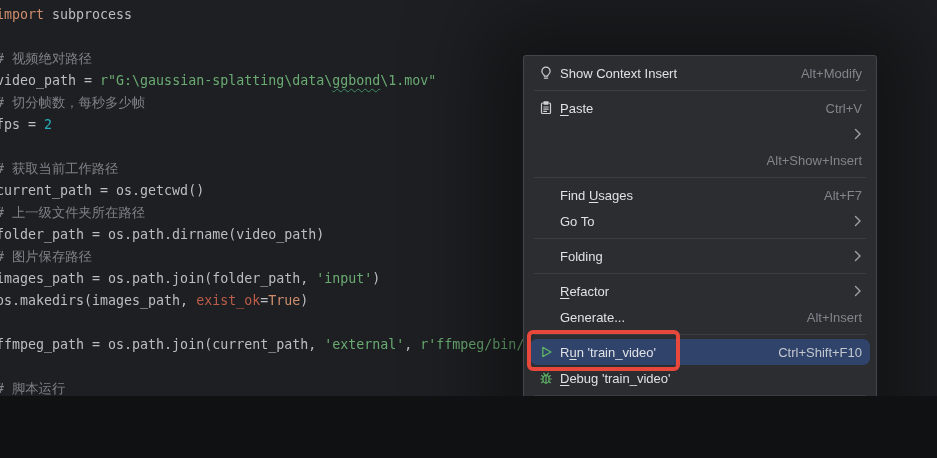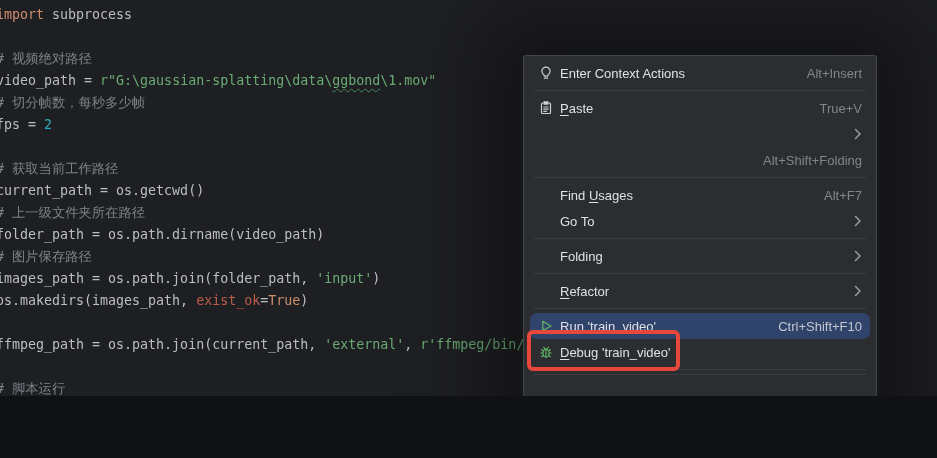--- a/index.html
+++ b/index.html
@@ -81,7 +81,7 @@
             <path d="M6.4 13.2h3.2"></path>
           </svg>
         </span>
-        <span class="mi-label">Enter Context Actions</span>
+        <span class="mi-label">Show Context Insert</span>
         <span class="mi-fill"></span>
         <span class="mi-shortcut">Alt+Insert</span>
       </div>

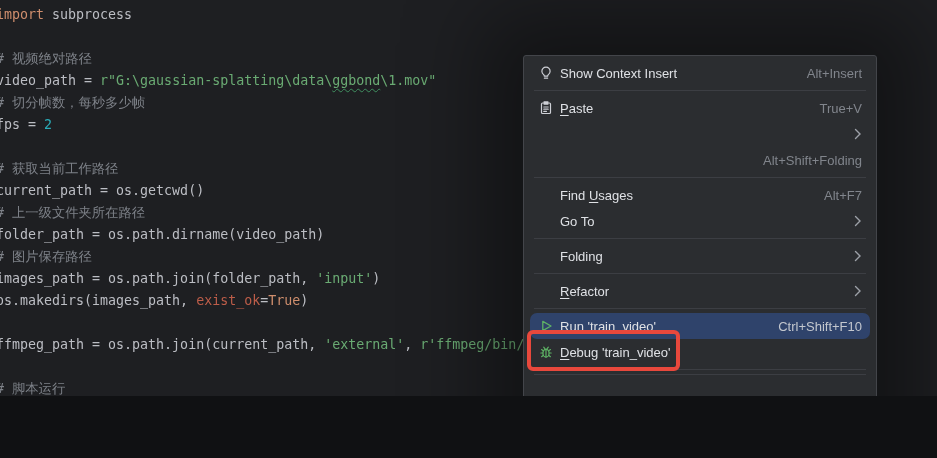--- a/index.html
+++ b/index.html
@@ -83,7 +83,7 @@
         </span>
         <span class="mi-label">Show Context Insert</span>
         <span class="mi-fill"></span>
-        <span class="mi-shortcut">Alt+Insert</span>
+        <span class="mi-shortcut">Alt+Modify</span>
       </div>
       <div class="menu-sep"></div>
       <div class="menu-item">

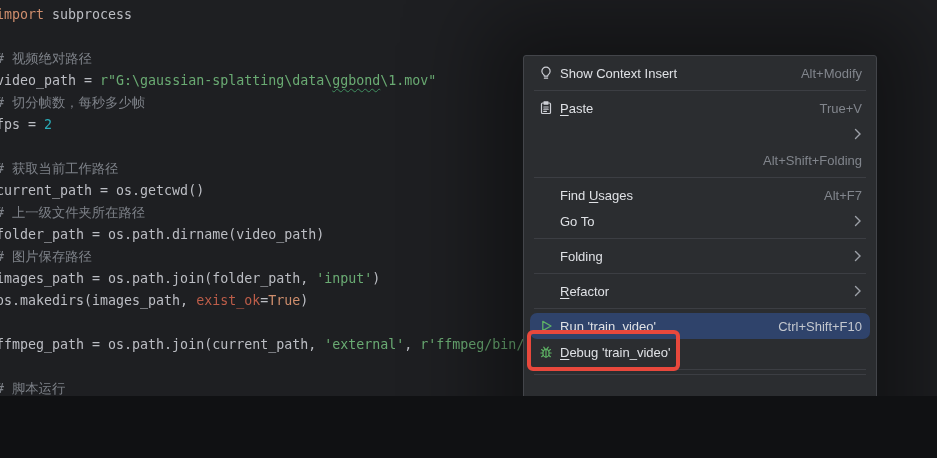--- a/index.html
+++ b/index.html
@@ -96,7 +96,7 @@
         </span>
         <span class="mi-label"><u>P</u>aste</span>
         <span class="mi-fill"></span>
-        <span class="mi-shortcut">True+V</span>
+        <span class="mi-shortcut">Ctrl+V</span>
       </div>
       <div class="menu-item">
         <span class="mi-icon"></span>

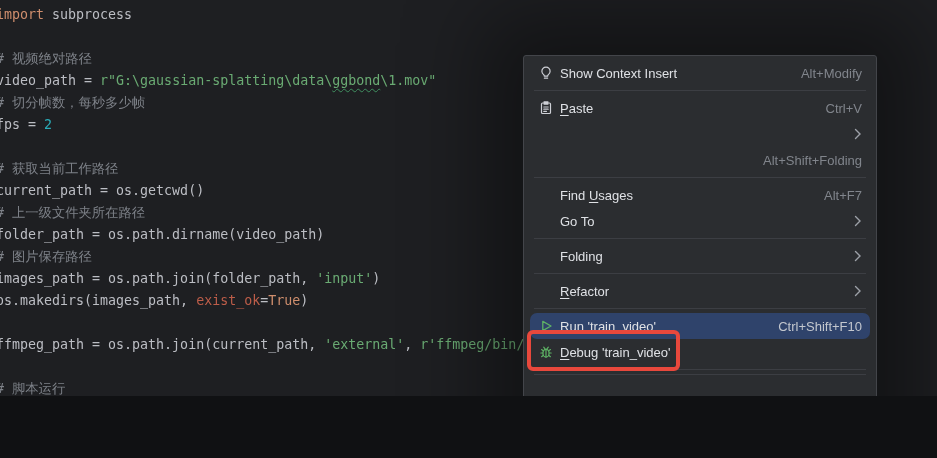--- a/index.html
+++ b/index.html
@@ -110,7 +110,7 @@
       <div class="menu-item">
         <span class="mi-icon"></span>
         <span class="mi-fill"></span>
-        <span class="mi-shortcut">Alt+Shift+Folding</span>
+        <span class="mi-shortcut">Alt+Show+Insert</span>
       </div>
       <div class="menu-sep"></div>
       <div class="menu-item">

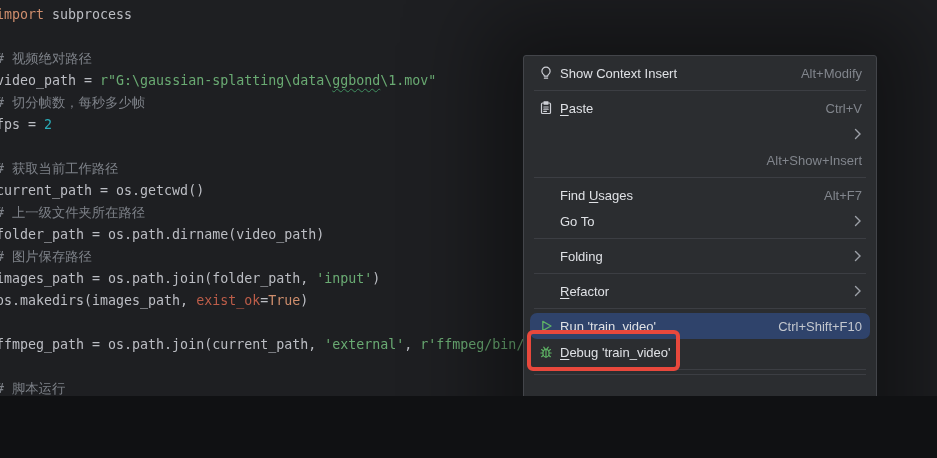--- a/index.html
+++ b/index.html
@@ -151,6 +151,12 @@
           </svg>
         </span>
       </div>
+      <div class="menu-item">
+        <span class="mi-icon"></span>
+        <span class="mi-label">Generate...</span>
+        <span class="mi-fill"></span>
+        <span class="mi-shortcut">Alt+Insert</span>
+      </div>
       <div class="menu-sep"></div>
       <div class="menu-item selected">
         <span class="mi-icon">

